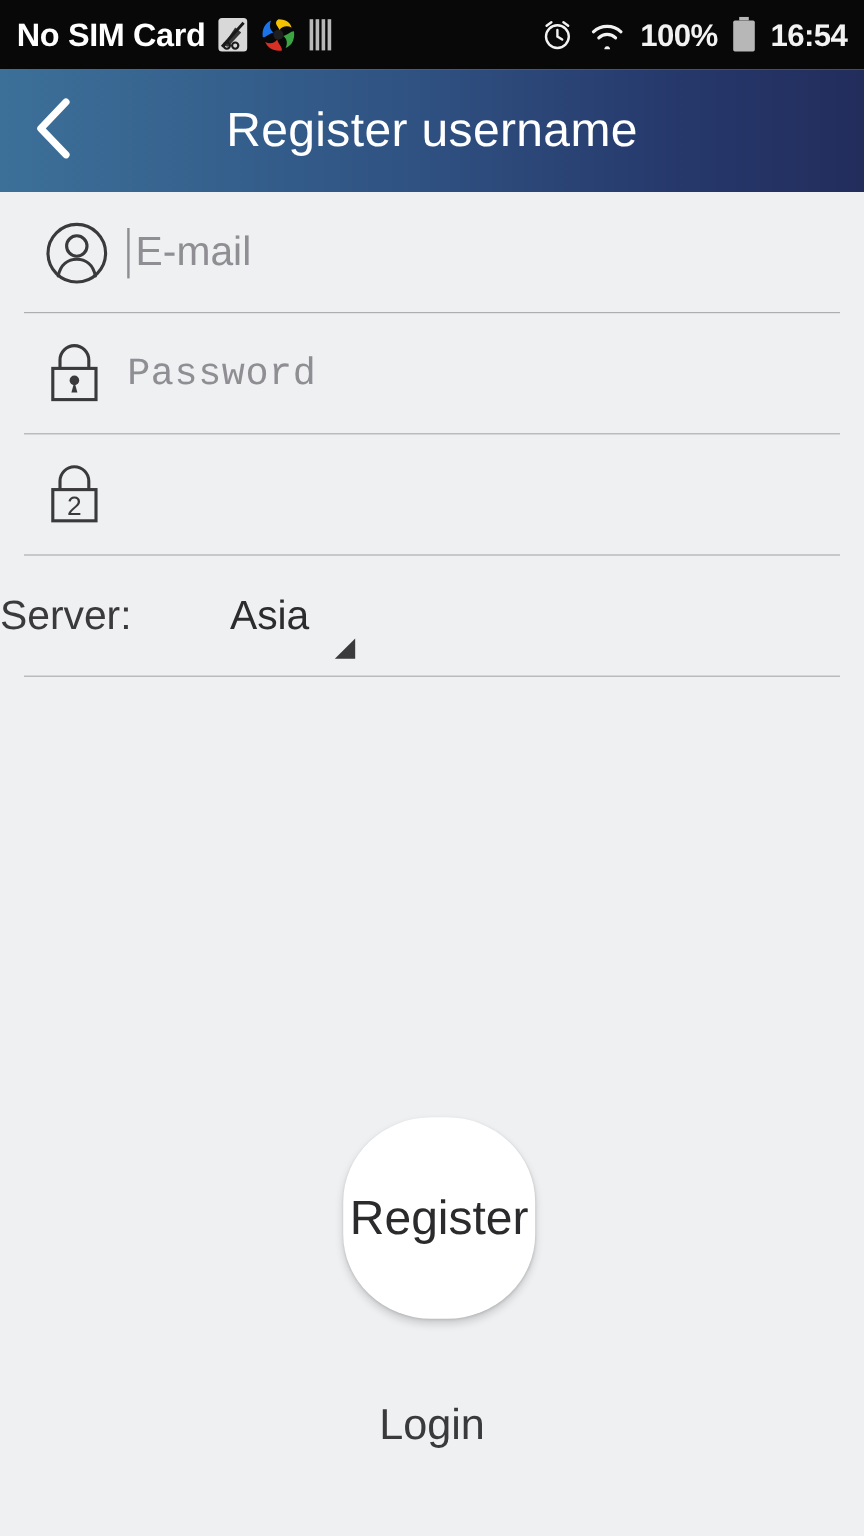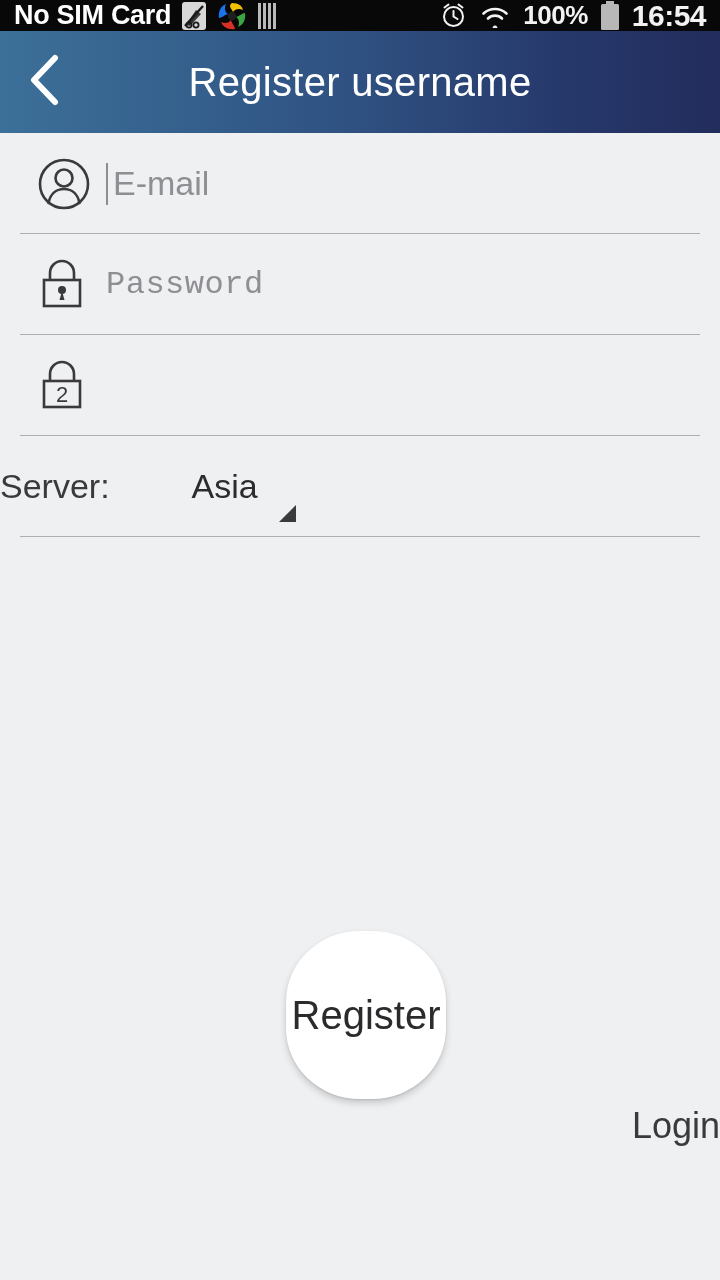--- a/index.html
+++ b/index.html
@@ -13,7 +13,7 @@
 
   
   .statusbar{
-    height:31px; width:720px;
+    height:58px; width:720px;
     background:#080808;
     display:flex; align-items:center;
     padding:0 14px 0 14px;

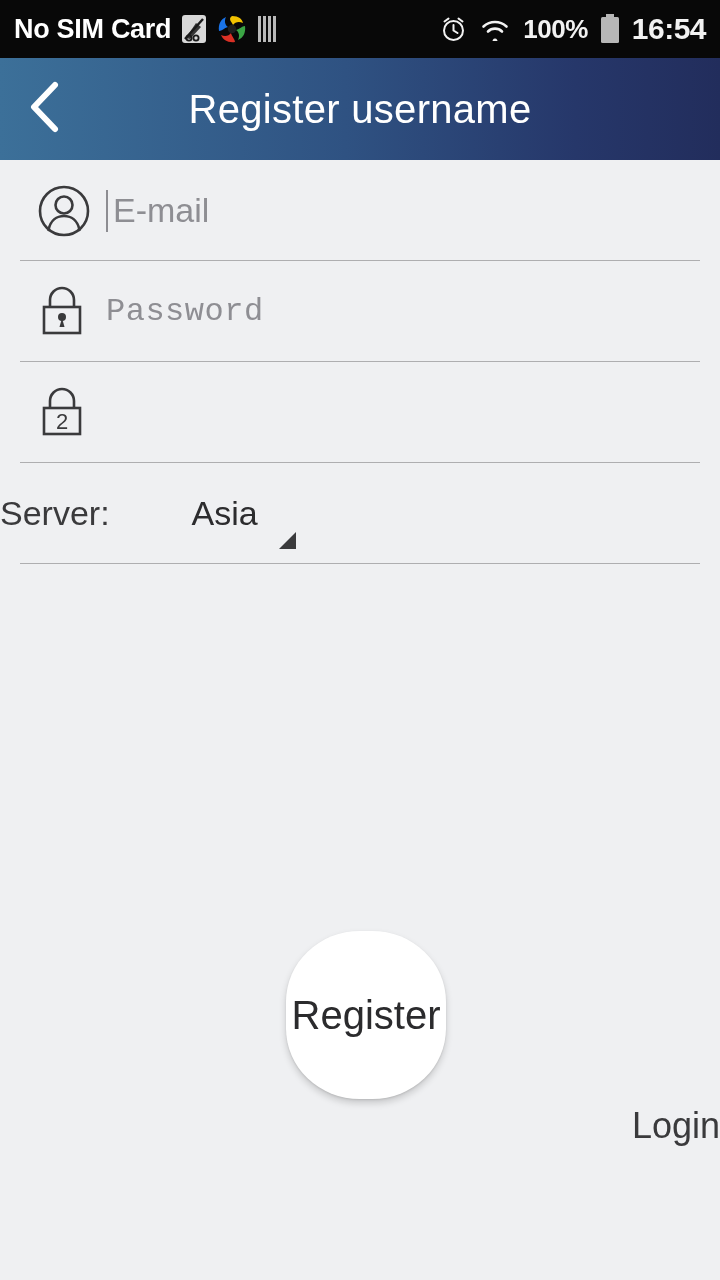--- a/index.html
+++ b/index.html
@@ -26,7 +26,7 @@
   }
   .sb-right{ margin-left:auto; display:flex; align-items:center; gap:12px; }
   .sb-battery-text{ color:#f2f2f2; font-size:26px; font-weight:bold; letter-spacing:-0.5px;}
-  .sb-clock{ color:#f2f2f2; font-size:30px; font-weight:bold; letter-spacing:-0.5px;}
+  .sb-clock{ color:#f2f2f2; font-size:26px; font-weight:bold; letter-spacing:-0.5px;}
   .icon-box{ display:inline-flex; align-items:center; justify-content:center; }
 
   

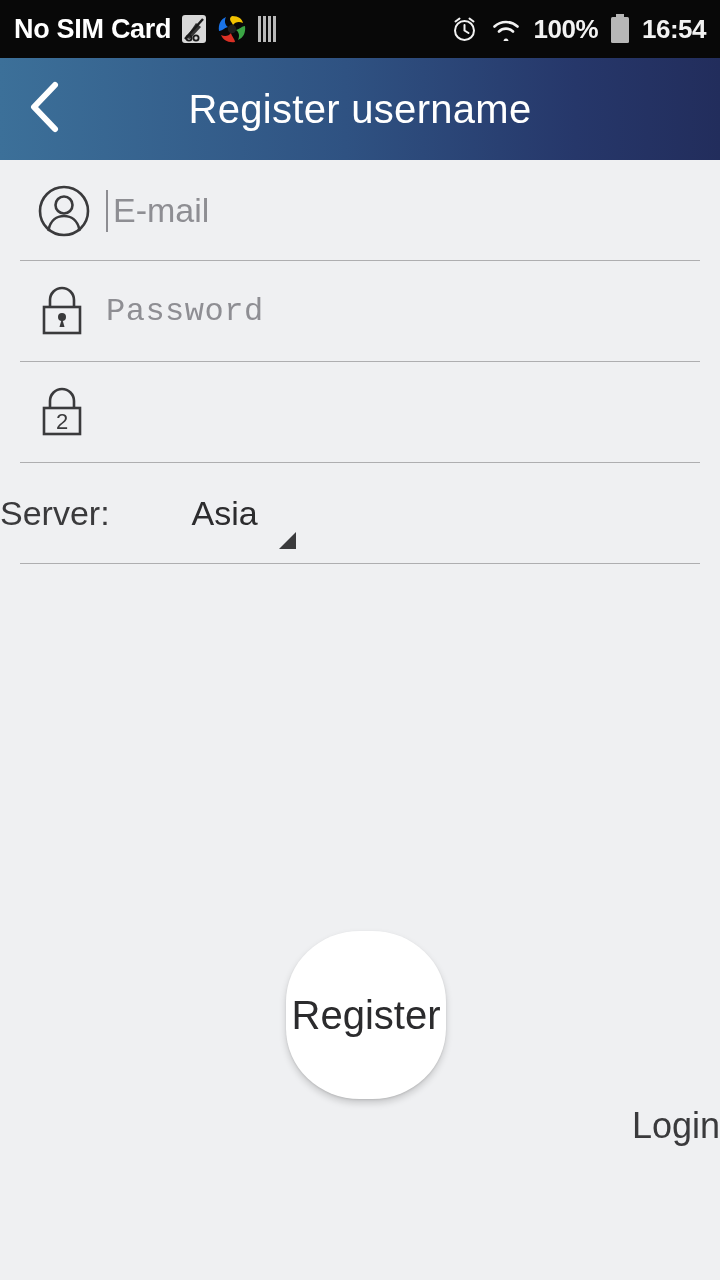--- a/index.html
+++ b/index.html
@@ -143,8 +143,8 @@
   .login-wrap{
     position:absolute;
     left:0; right:0;
-    top:1105px;
-    display:flex; justify-content:flex-end;
+    top:1166px;
+    display:flex; justify-content:center;
   }
   .login-link{
     font-size:36px;

